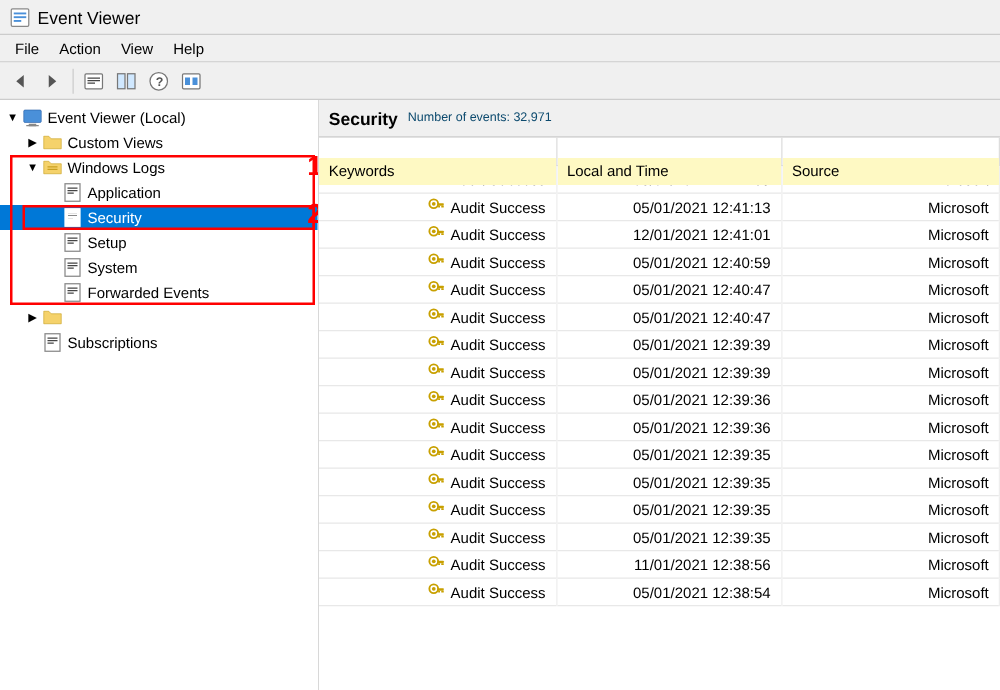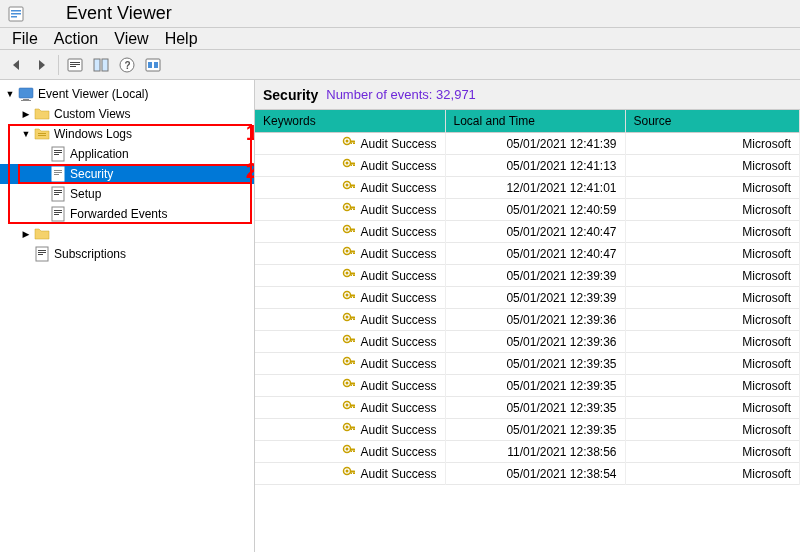--- a/index.html
+++ b/index.html
@@ -27,9 +27,8 @@
       height: 16px;
     }
     #title-bar .title-text {
-      font-size: 18px;
+      font-size: 14px;
       font-weight: normal;
-      margin-left: 36px;
     }
 
     

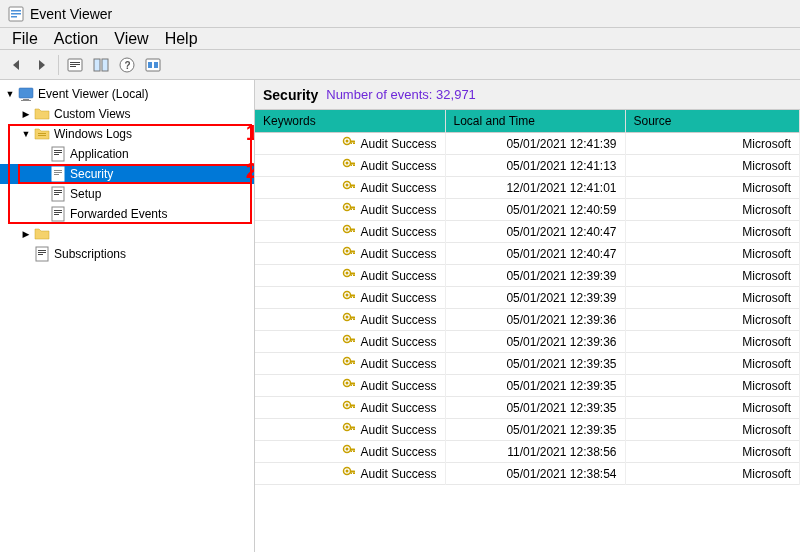--- a/index.html
+++ b/index.html
@@ -43,7 +43,7 @@
     .menu-item {
       padding: 2px 8px;
       cursor: pointer;
-      font-size: 16px;
+      font-size: 12px;
     }
 
     

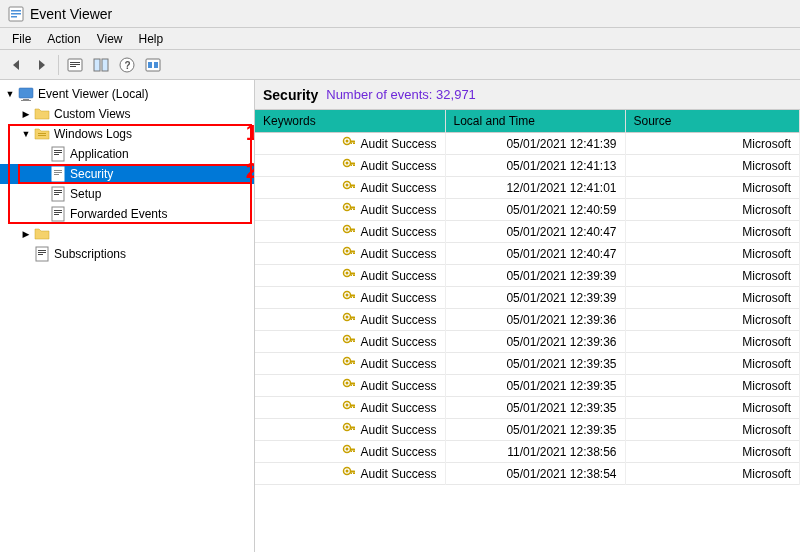--- a/index.html
+++ b/index.html
@@ -154,8 +154,8 @@
       font-weight: bold;
     }
     #right-header .event-count {
-      font-size: 13px;
-      color: #6d28d9;
+      font-size: 10px;
+      color: #0c4a6e;
     }
 
     

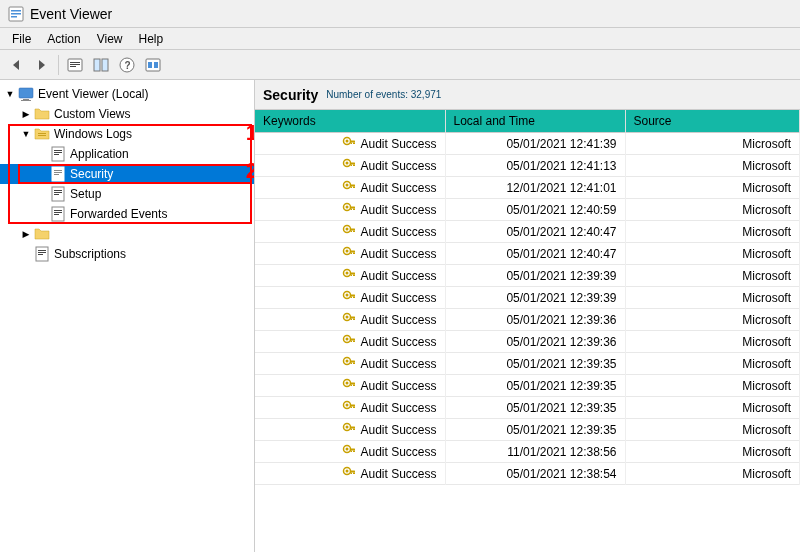--- a/index.html
+++ b/index.html
@@ -168,10 +168,10 @@
       border-collapse: collapse;
     }
     thead tr {
-      background: #14b8a6;
+      background: #fef9c3;
       border-bottom: 1px solid #ccc;
       position: sticky;
-      top: 0;
+      top: 16px;
     }
     thead th {
       text-align: left;

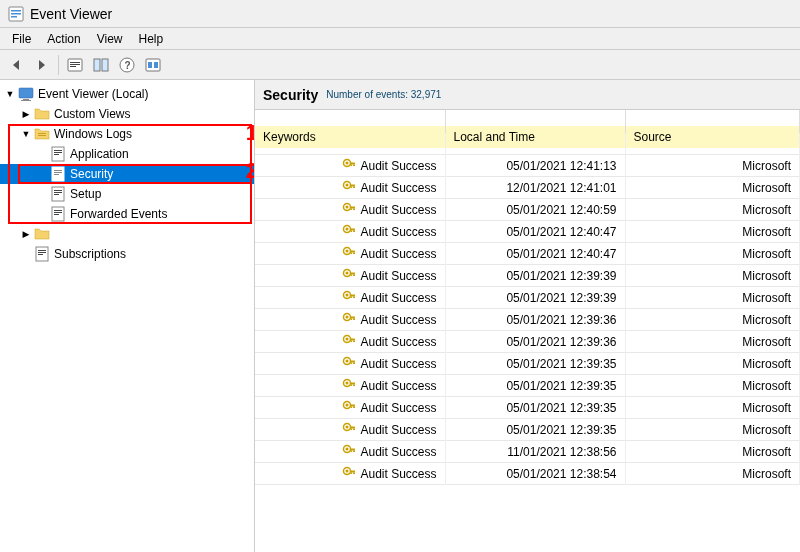--- a/index.html
+++ b/index.html
@@ -349,6 +349,18 @@
       </div>
 
       
+      <div class="tree-item tree-indent-2">
+        <span class="expand-arrow" style="visibility:hidden;">▶</span>
+        <span class="item-icon">
+          <svg width="16" height="16" viewBox="0 0 16 16">
+            <rect x="2" y="1" width="12" height="14" rx="0" fill="#fff" stroke="#888" stroke-width="1"></rect>
+            <rect x="4" y="4" width="8" height="1" fill="#444"></rect>
+            <rect x="4" y="6" width="8" height="1" fill="#444"></rect>
+            <rect x="4" y="8" width="5" height="1" fill="#444"></rect>
+          </svg>
+        </span>
+        <span class="item-label">System</span>
+      </div>
 
       
       <div class="tree-item tree-indent-2">

